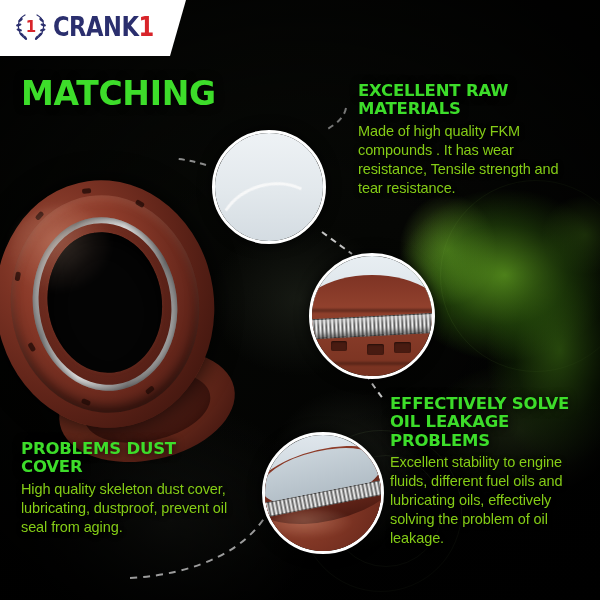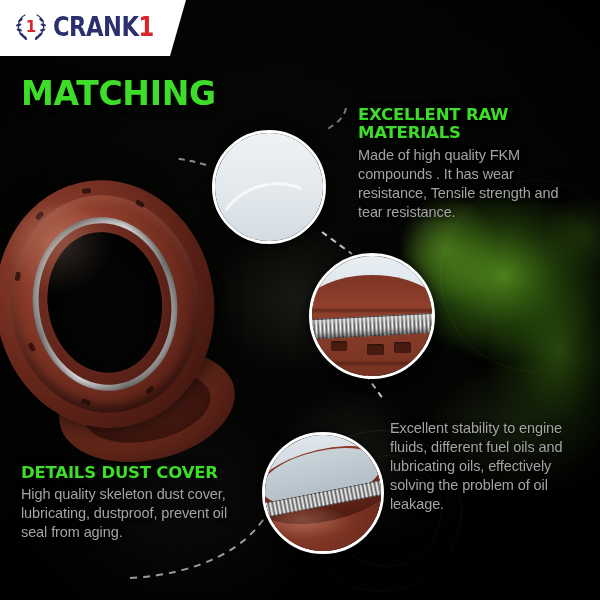--- a/index.html
+++ b/index.html
@@ -332,7 +332,7 @@
   }
 
   
-  .feature { position: absolute; z-index: 16; margin-top: 24px; }
+  .feature { position: absolute; z-index: 16; }
   .feature h3 {
     margin: 0 0 3px 0;
     color: #3ddd2a;

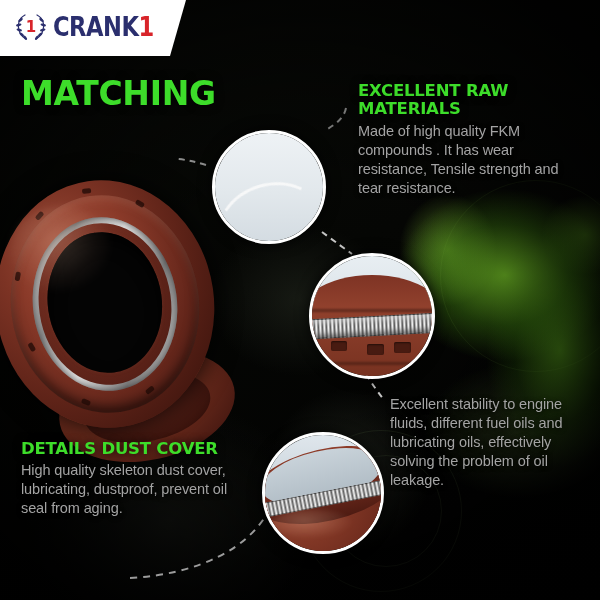--- a/index.html
+++ b/index.html
@@ -345,7 +345,7 @@
   }
   .feature p {
     margin: 0;
-    color: #a3a3a3;
+    color: #84cc16;
     font-family: "Liberation Sans", sans-serif;
     font-weight: 400;
     font-size: 14.5px;

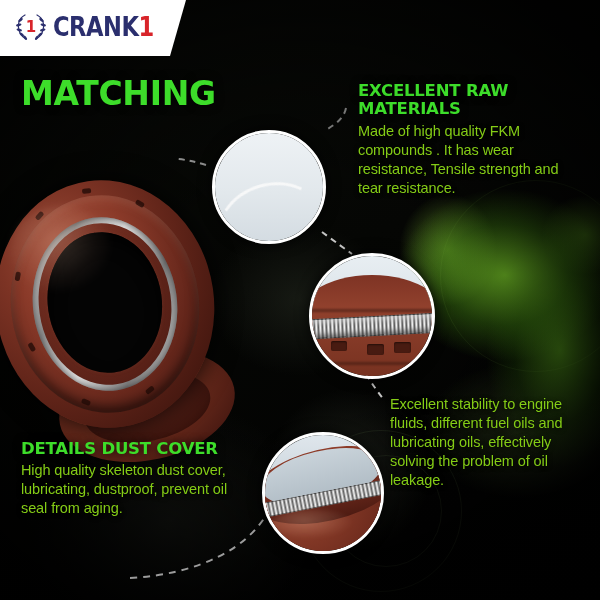--- a/index.html
+++ b/index.html
@@ -466,6 +466,7 @@
   </div>
 
   <div class="feature feat-oil">
+    <h3>EFFECTIVELY SOLVE OIL LEAKAGE PROBLEMS</h3>
     <p>Excellent stability to engine fluids, different fuel oils and lubricating oils, effectively solving the problem of oil leakage.</p>
   </div>
 

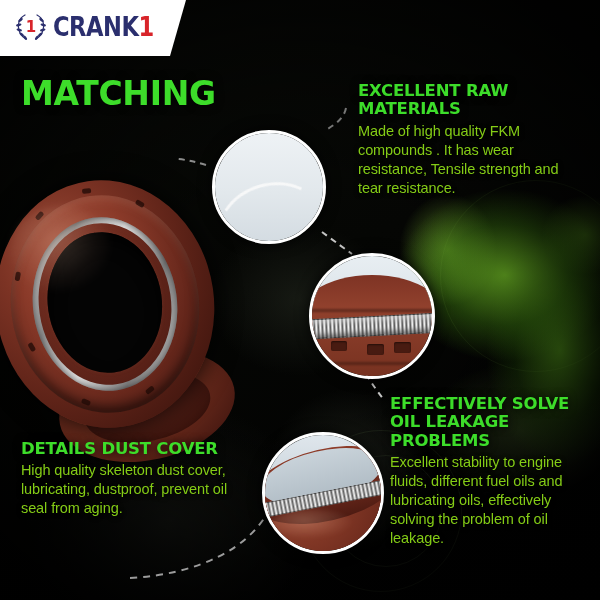--- a/index.html
+++ b/index.html
@@ -471,7 +471,7 @@
   </div>
 
   <div class="feature feat-dust">
-    <h3>DETAILS DUST COVER</h3>
+    <h3>PROBLEMS DUST COVER</h3>
     <p>High quality skeleton dust cover, lubricating, dustproof, prevent oil seal from aging.</p>
   </div>
 

